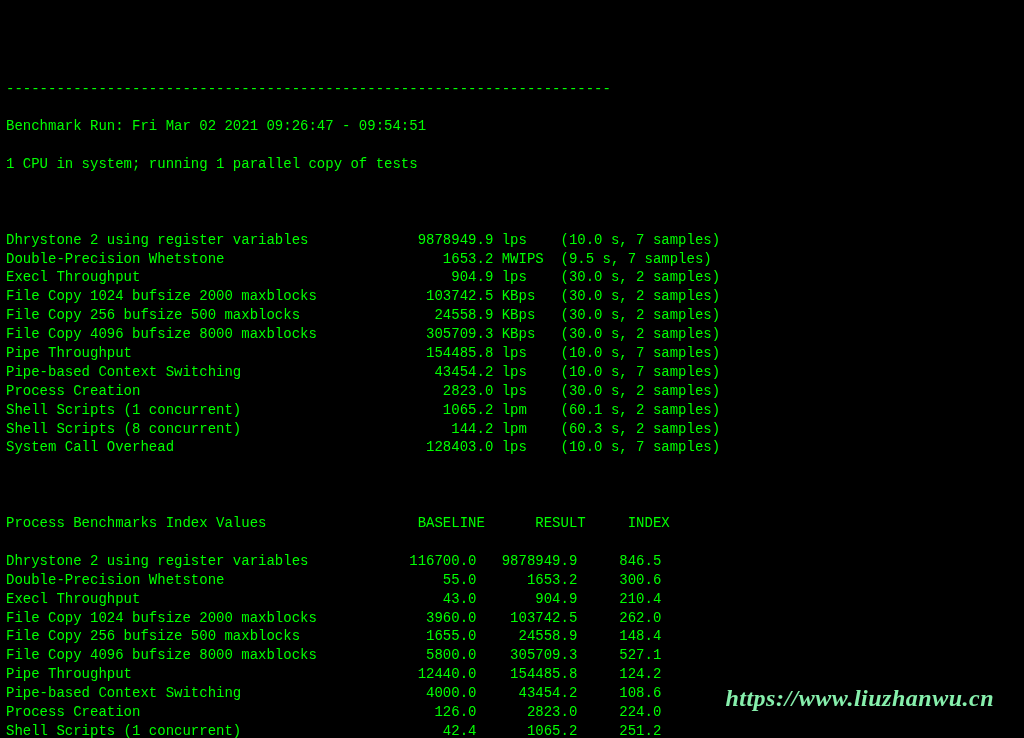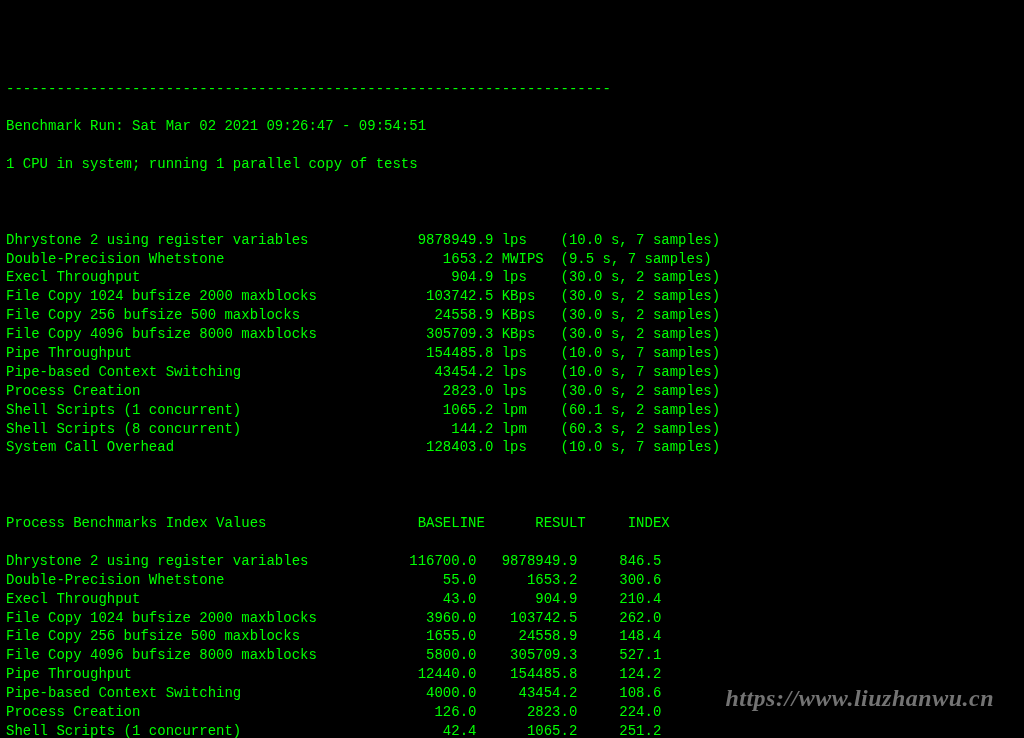--- a/index.html
+++ b/index.html
@@ -40,7 +40,7 @@
 
 
 <span class="line">------------------------------------------------------------------------</span>
-<span class="line">Benchmark Run: Sat Mar 02 2021 09:26:47 - 09:54:51</span>
+<span class="line">Benchmark Run: Fri Mar 02 2021 09:26:47 - 09:54:51</span>
 <span class="line">1 CPU in system; running 1 parallel copy of tests</span>
 <span class="line"> </span>
 <div id="run-results"><span class="line">Dhrystone 2 using register variables             9878949.9 lps    (10.0 s, 7 samples)</span><span class="line">Double-Precision Whetstone                          1653.2 MWIPS  (9.5 s, 7 samples)</span><span class="line">Execl Throughput                                     904.9 lps    (30.0 s, 2 samples)</span><span class="line">File Copy 1024 bufsize 2000 maxblocks             103742.5 KBps   (30.0 s, 2 samples)</span><span class="line">File Copy 256 bufsize 500 maxblocks                24558.9 KBps   (30.0 s, 2 samples)</span><span class="line">File Copy 4096 bufsize 8000 maxblocks             305709.3 KBps   (30.0 s, 2 samples)</span><span class="line">Pipe Throughput                                   154485.8 lps    (10.0 s, 7 samples)</span><span class="line">Pipe-based Context Switching                       43454.2 lps    (10.0 s, 7 samples)</span><span class="line">Process Creation                                    2823.0 lps    (30.0 s, 2 samples)</span><span class="line">Shell Scripts (1 concurrent)                        1065.2 lpm    (60.1 s, 2 samples)</span><span class="line">Shell Scripts (8 concurrent)                         144.2 lpm    (60.3 s, 2 samples)</span><span class="line">System Call Overhead                              128403.0 lps    (10.0 s, 7 samples)</span></div>

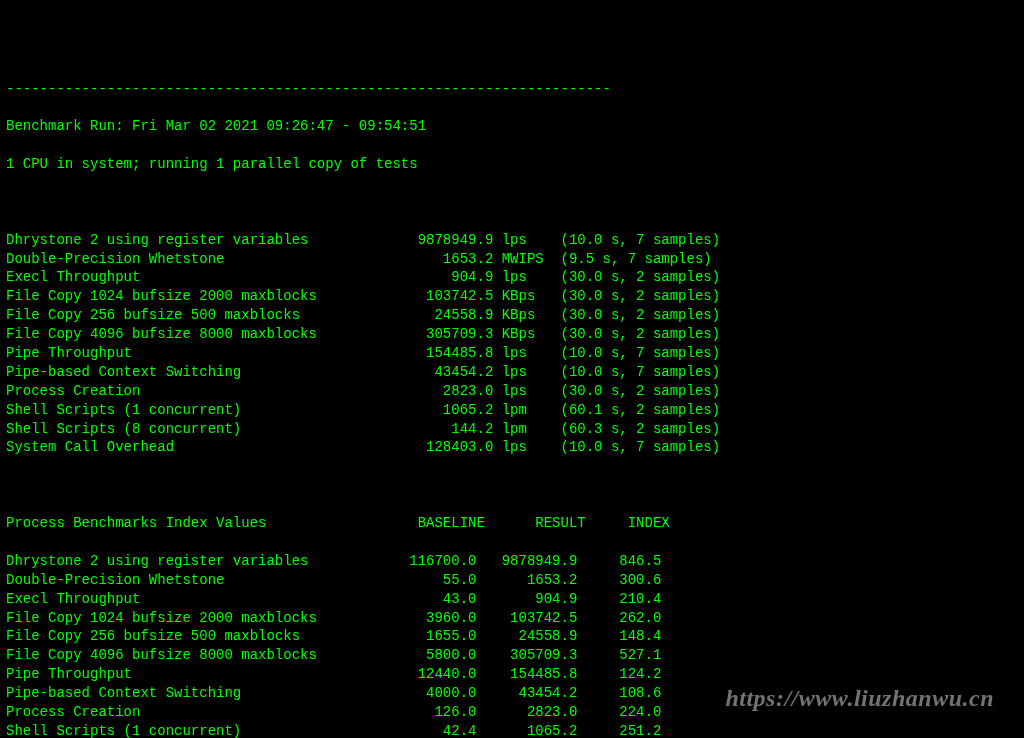--- a/index.html
+++ b/index.html
@@ -24,7 +24,7 @@
       position: absolute;
       bottom: 24px;
       right: 30px;
-      color: #737373;
+      color: #86efac;
       font-family: Georgia, "Times New Roman", serif;
       font-size: 24px;
       font-style: italic;

